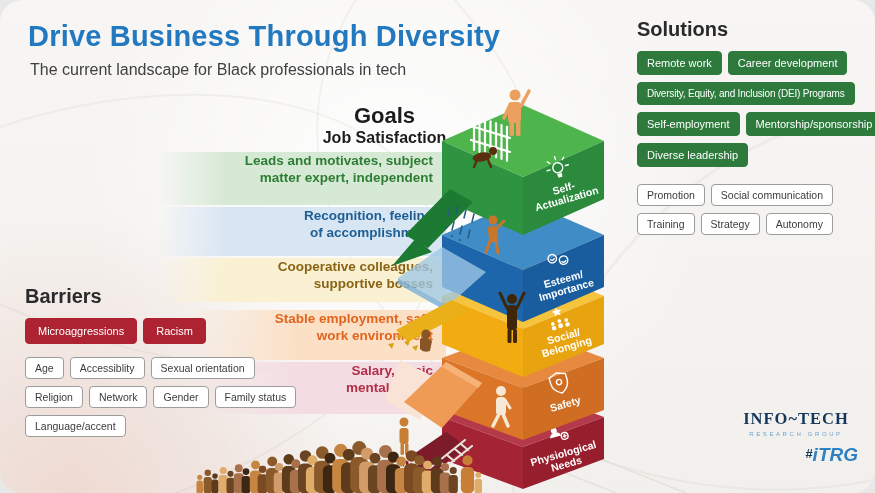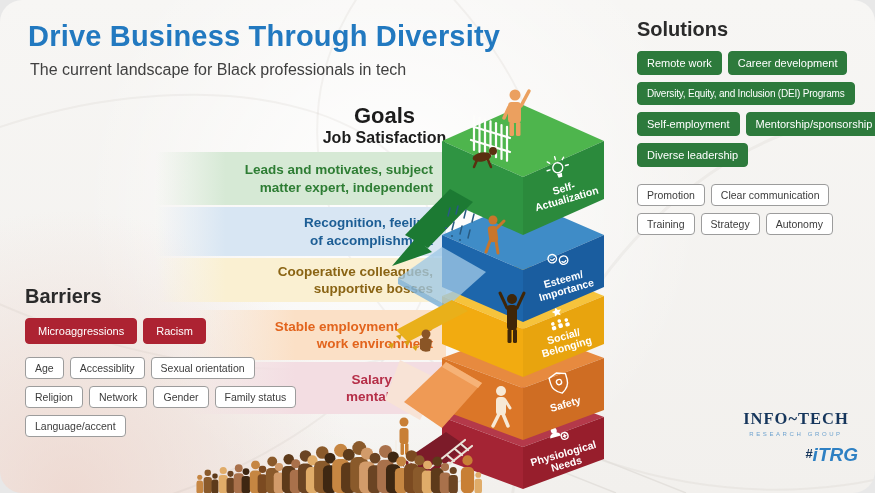--- a/index.html
+++ b/index.html
@@ -22,7 +22,7 @@
   .goals .g1{font-size:22px;font-weight:800;color:#1c1c1c;}
   .goals .g2{font-size:16px;font-weight:800;color:#1c1c1c;margin-top:0px;}
 
-  .band{position:absolute;left:156px;width:290px;display:flex;flex-direction:column;justify-content:center;
+  .band{position:absolute;left:156px;width:290px;display:flex;flex-direction:column;
     align-items:flex-end;padding-right:13px;box-sizing:border-box;font-weight:bold;font-size:13.5px;
     line-height:1.28;text-align:right;}
   .band-1{top:152px;height:53px;color:#2e7d34;background:linear-gradient(90deg,rgba(214,233,213,0),rgba(214,233,213,1) 24%);}

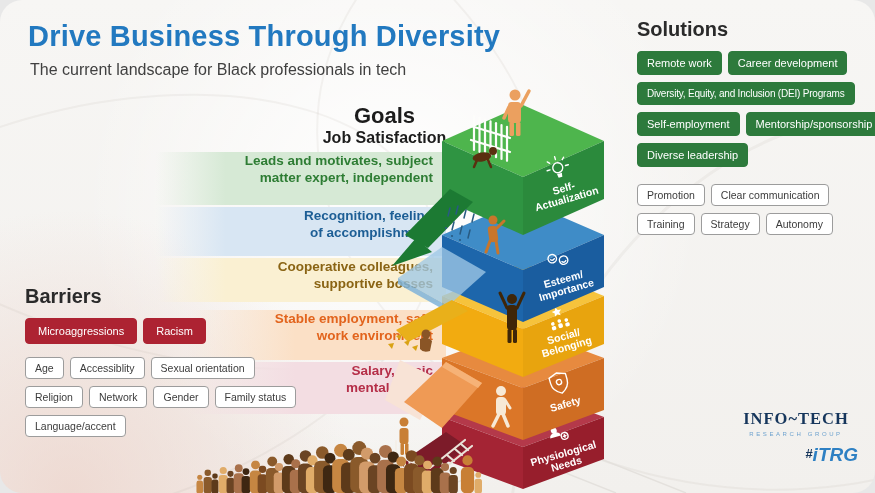--- a/index.html
+++ b/index.html
@@ -137,7 +137,7 @@
     <div class="gapper"></div>
     <div class="prow">
       <span class="pill">Promotion</span>
-      <span class="pill">Clear communication</span>
+      <span class="pill">Social communication</span>
     </div>
     <div class="prow">
       <span class="pill">Training</span>

